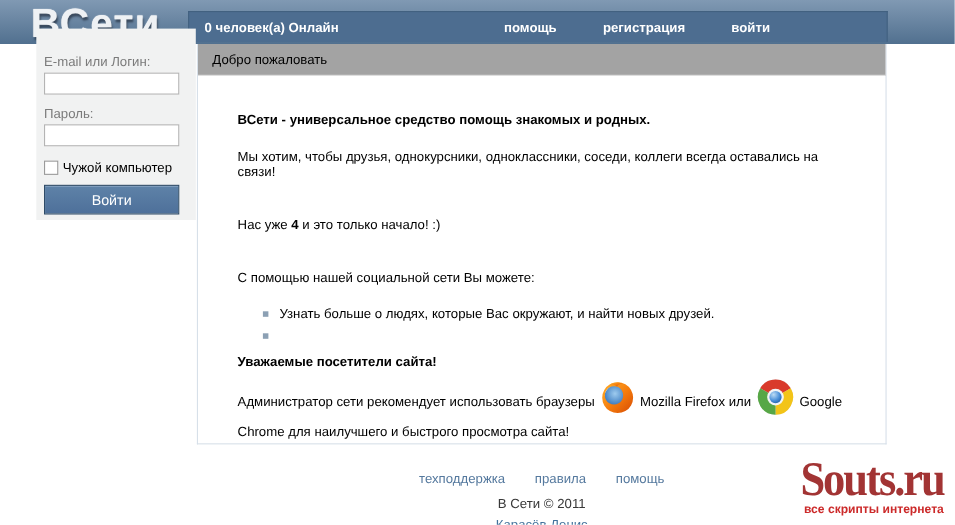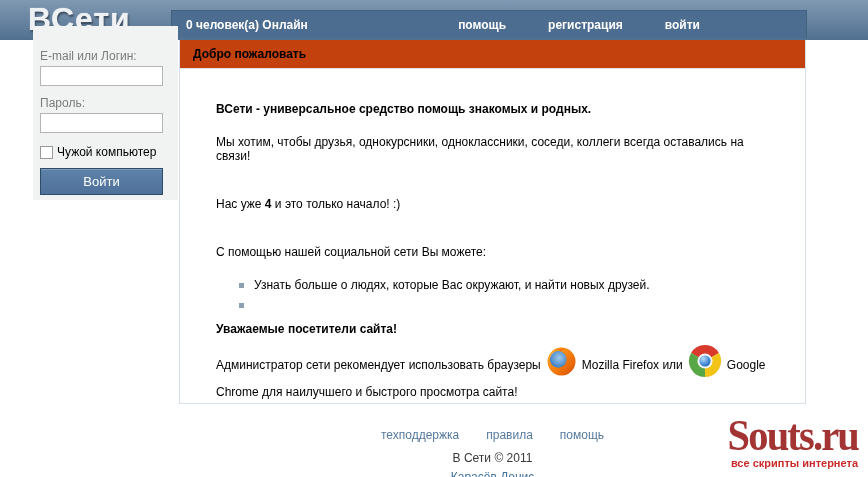--- a/index.html
+++ b/index.html
@@ -17,7 +17,7 @@
   }
   .logo {
     position:absolute; left:28px; top:1px;
-    font-size:32px; font-weight:bold; letter-spacing:1px;
+    font-size:37px; font-weight:bold; letter-spacing:1px;
     color:#eef1f4; text-shadow:1px 2px 2px rgba(25,35,50,.65), 0 0 1px #fff;
   }
   .navbar {

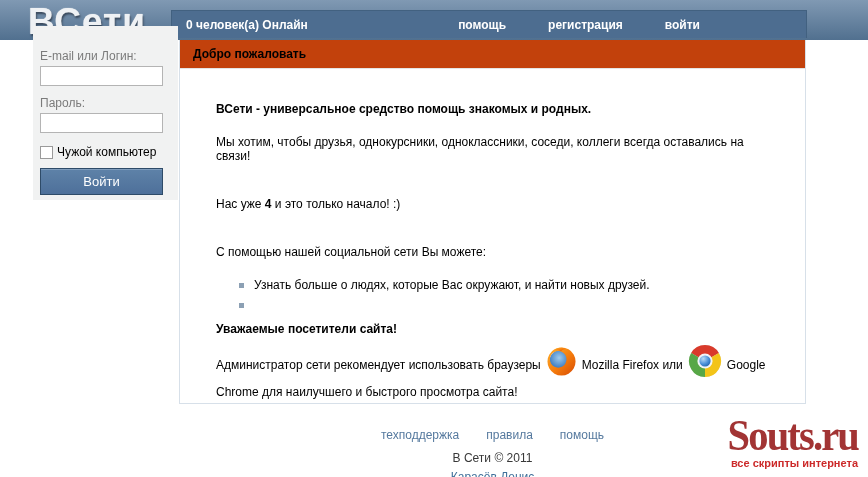--- a/index.html
+++ b/index.html
@@ -56,8 +56,8 @@
     background:#fff; border:1px solid #d7e0e9; border-top:none;
   }
   .page-header {
-    height:29px; line-height:29px; background:#c2410c;
-    border-bottom:1px solid #e4e4e4; font-weight:bold; padding-left:13px;
+    height:29px; line-height:29px; background:#a3a3a3;
+    border-bottom:1px solid #e4e4e4; font-weight:normal; padding-left:13px;
   }
   .content { padding:0 28px 0 36px; }
   .t-bold { font-weight:bold; }

